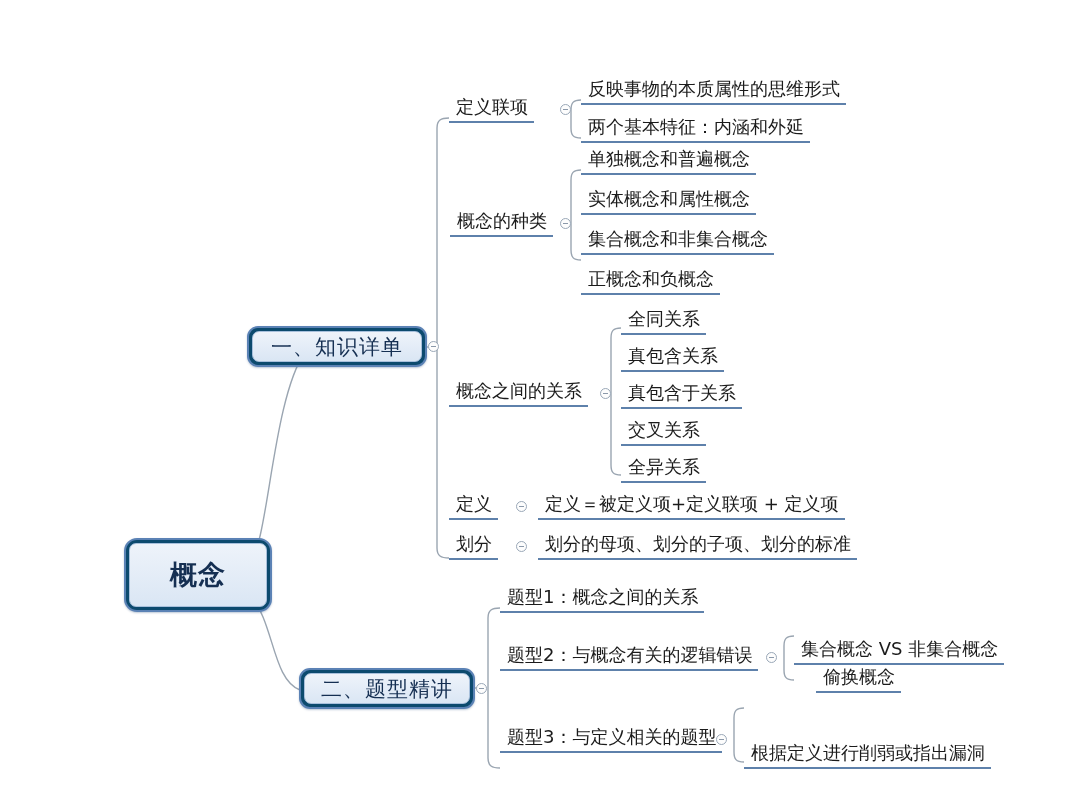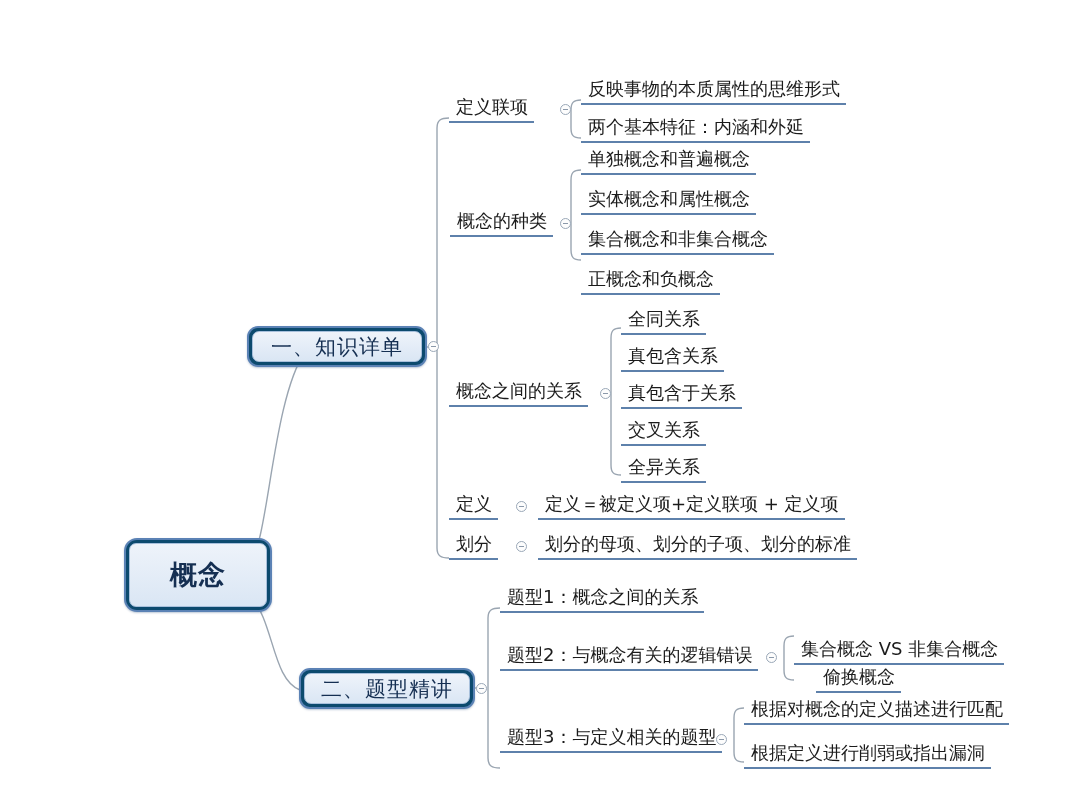--- a/index.html
+++ b/index.html
@@ -234,9 +234,6 @@
     <span class="t-text">偷换概念</span>
   </div>
 
-  <div class="topic lvl2" style="left:744px; top:700px;">
-    <span class="t-text">根据对概念的定义描述进行匹配</span>
-  </div>
   <div class="topic lvl2" style="left:744px; top:744px;">
     <span class="t-text">根据定义进行削弱或指出漏洞</span>
   </div>

